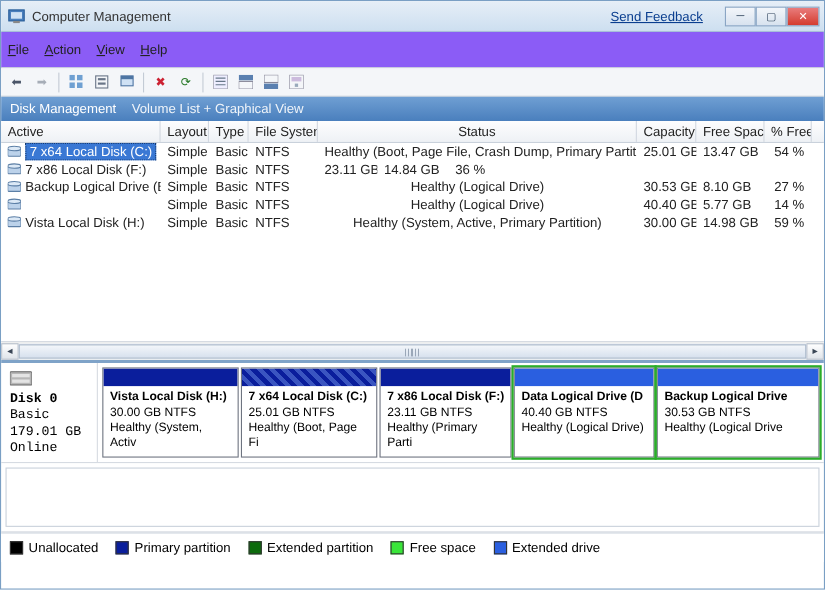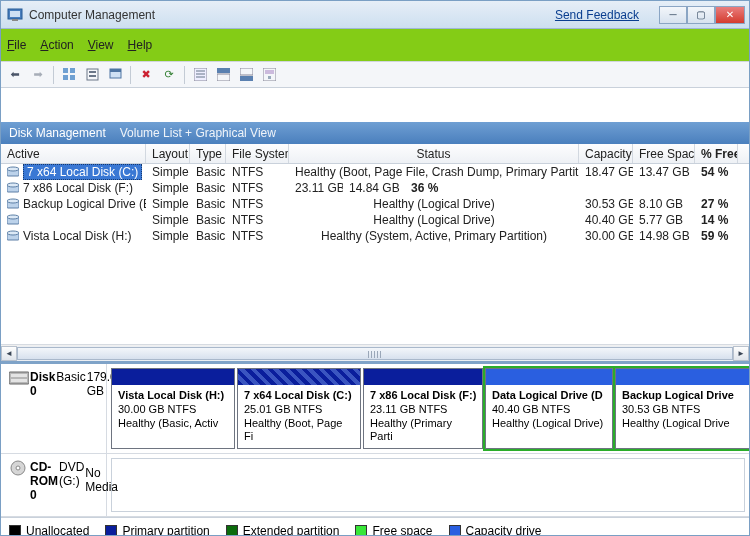--- a/index.html
+++ b/index.html
@@ -38,7 +38,7 @@
   .win-btn.close { background: linear-gradient(#e97d7d,#d43b2e); color:#fff; width:30px;}
   
   .menubar {
-    height: 22px; background: #84cc16;
+    height: 22px; background: #8b5cf6;
     border-bottom: 1px solid #d0d6dd;
     display:flex; align-items:center; padding:16px 6px; gap:14px;
   }

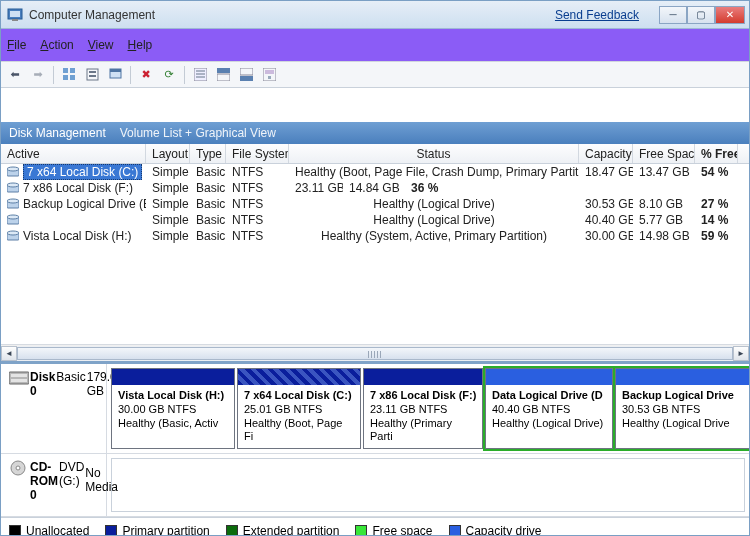--- a/index.html
+++ b/index.html
@@ -61,7 +61,7 @@
     height: 22px;
     background: linear-gradient(#6f9fd3,#4a7fbd);
     color:#fff; display:flex; align-items:center;
-    padding:0 8px; font-size:12px;margin-top:34px;
+    padding:0 8px; font-size:12px;
   }
   .section-hdr .sh-title{ font-weight:500; margin-right:14px;}
   .section-hdr .sh-sub{ opacity:.9; }

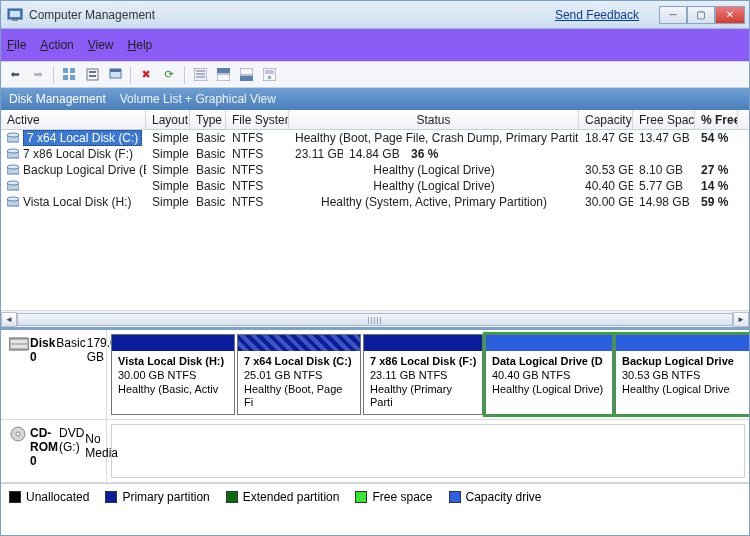--- a/index.html
+++ b/index.html
@@ -89,7 +89,7 @@
   
   .c-vol{width:145px;} .c-layout{width:44px;} .c-type{width:36px;}
   .c-fs{width:63px;} .c-status{width:290px;text-align:center;} .c-cap{width:54px;text-align:left;}
-  .c-free{width:62px;} .c-pfree{width:43px;text-align:left;padding-right:4px!important;font-weight:bold;}
+  .c-free{width:62px;} .c-pfree{width:43px;text-align:center;padding-right:4px!important;}
   
   .hscroll{
     height:17px;background:#f0f0f0;border-top:1px solid #d6dbe2;

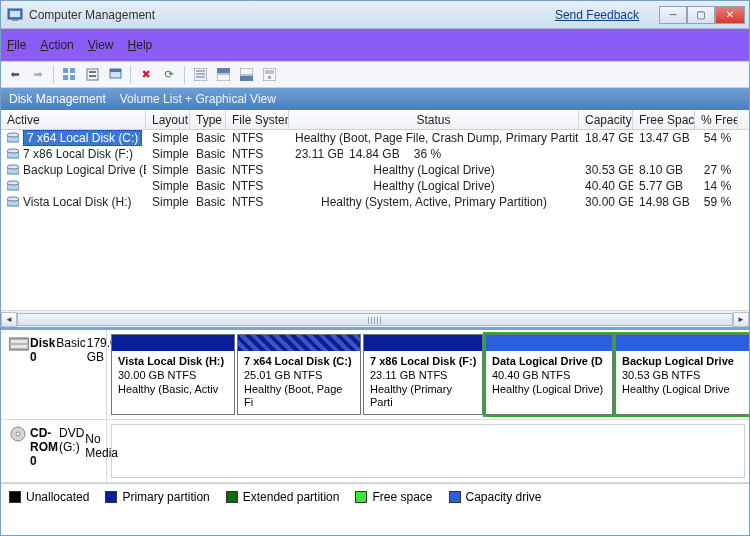--- a/index.html
+++ b/index.html
@@ -254,7 +254,7 @@
         <div class="cell c-type">Basic</div>
         <div class="cell c-fs">NTFS</div>
         <div class="cell c-status">Healthy (Boot, Page File, Crash Dump, Primary Partition)</div>
-        <div class="cell c-cap">18.47 GB</div>
+        <div class="cell c-cap">25.01 GB</div>
         <div class="cell c-free">13.47 GB</div>
         <div class="cell c-pfree">54 %</div>
       </div>

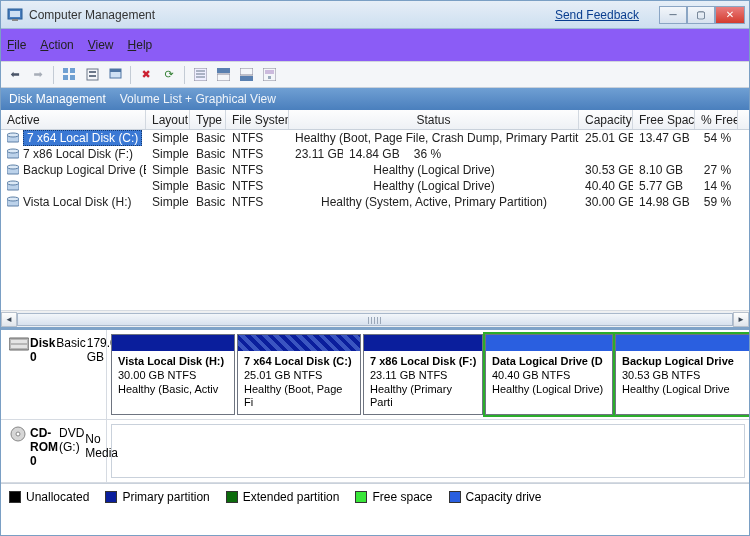--- a/index.html
+++ b/index.html
@@ -105,7 +105,7 @@
   .gfx-row{display:flex;border-bottom:1px solid #d6dbe2;}
   .gfx-left{
     width:106px;padding:6px 8px;border-right:1px solid #d6dbe2;
-    display:flex;flex-direction:row;gap:1px;
+    display:flex;flex-direction:column;gap:1px;font-family:Liberation Mono, monospace;
   }
   .gfx-left .dname{font-weight:bold;}
   .gfx-left .dicon{width:20px;height:16px;margin-bottom:2px;}

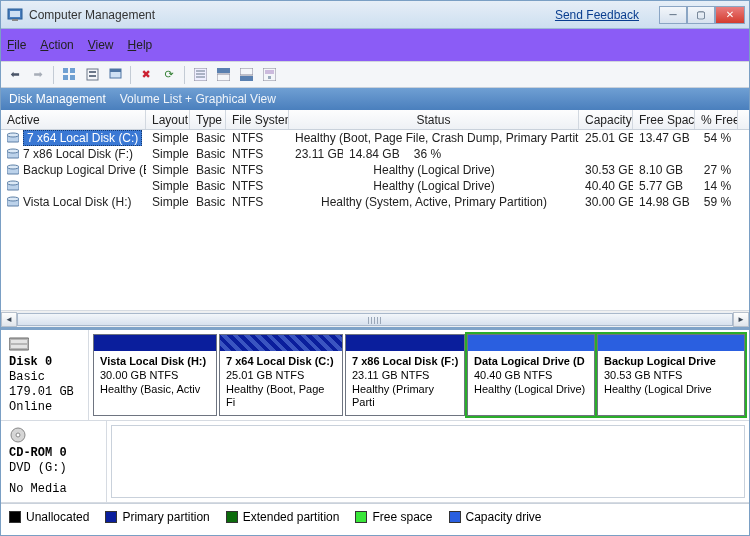--- a/index.html
+++ b/index.html
@@ -361,7 +361,7 @@
           <div class="pbody">
             <div class="pname">Vista Local Disk  (H:)</div>
             <div>30.00 GB NTFS</div>
-            <div>Healthy (Basic, Activ</div>
+            <div>Healthy (System, Activ</div>
           </div>
         </div>
         <div class="part hatched" style="width: 124px;">

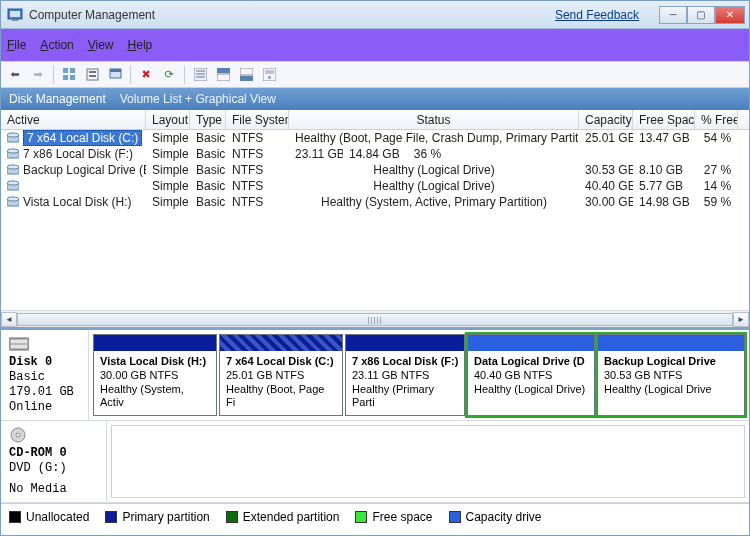--- a/index.html
+++ b/index.html
@@ -399,17 +399,6 @@
       </div>
     </div>
   <div class="gfx-row cdrom-row">
-    <div class="gfx-left">
-      <span class="dicon">
-        <svg width="20" height="16">
-            <circle cx="9" cy="8" r="7" fill="#d6d6d6" stroke="#888"></circle>
-            <circle cx="9" cy="8" r="2" fill="#fff" stroke="#888"></circle>
-          </svg>
-      </span>
-      <span class="dname">CD-ROM 0</span>
-      <span>DVD (G:)</span>
-      <span style="margin-top:6px">No Media</span>
-    </div>
     <div class="gfx-parts">
       <div class="cdrom-box"></div>
     </div>

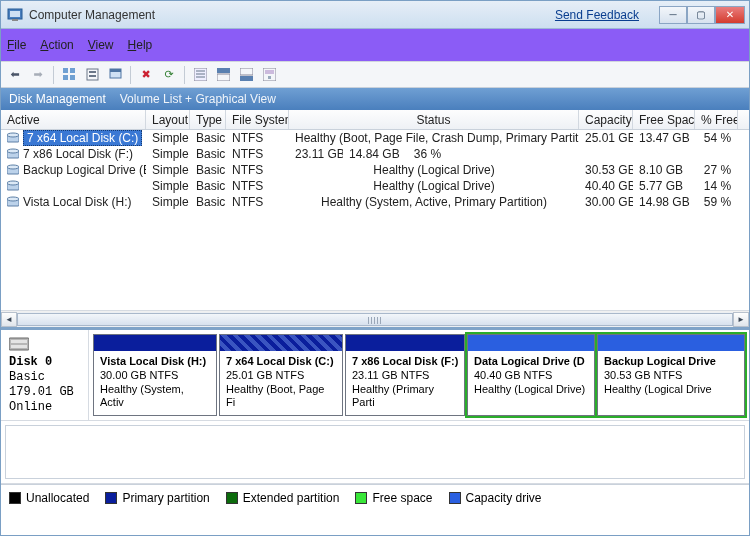--- a/index.html
+++ b/index.html
@@ -424,7 +424,7 @@
     </div>
   <div class="litem">
       <span class="lswatch sw-blue"></span>
-      <span>Capacity drive</span>
+      <span>Extended drive</span>
     </div>
 </div>
 

